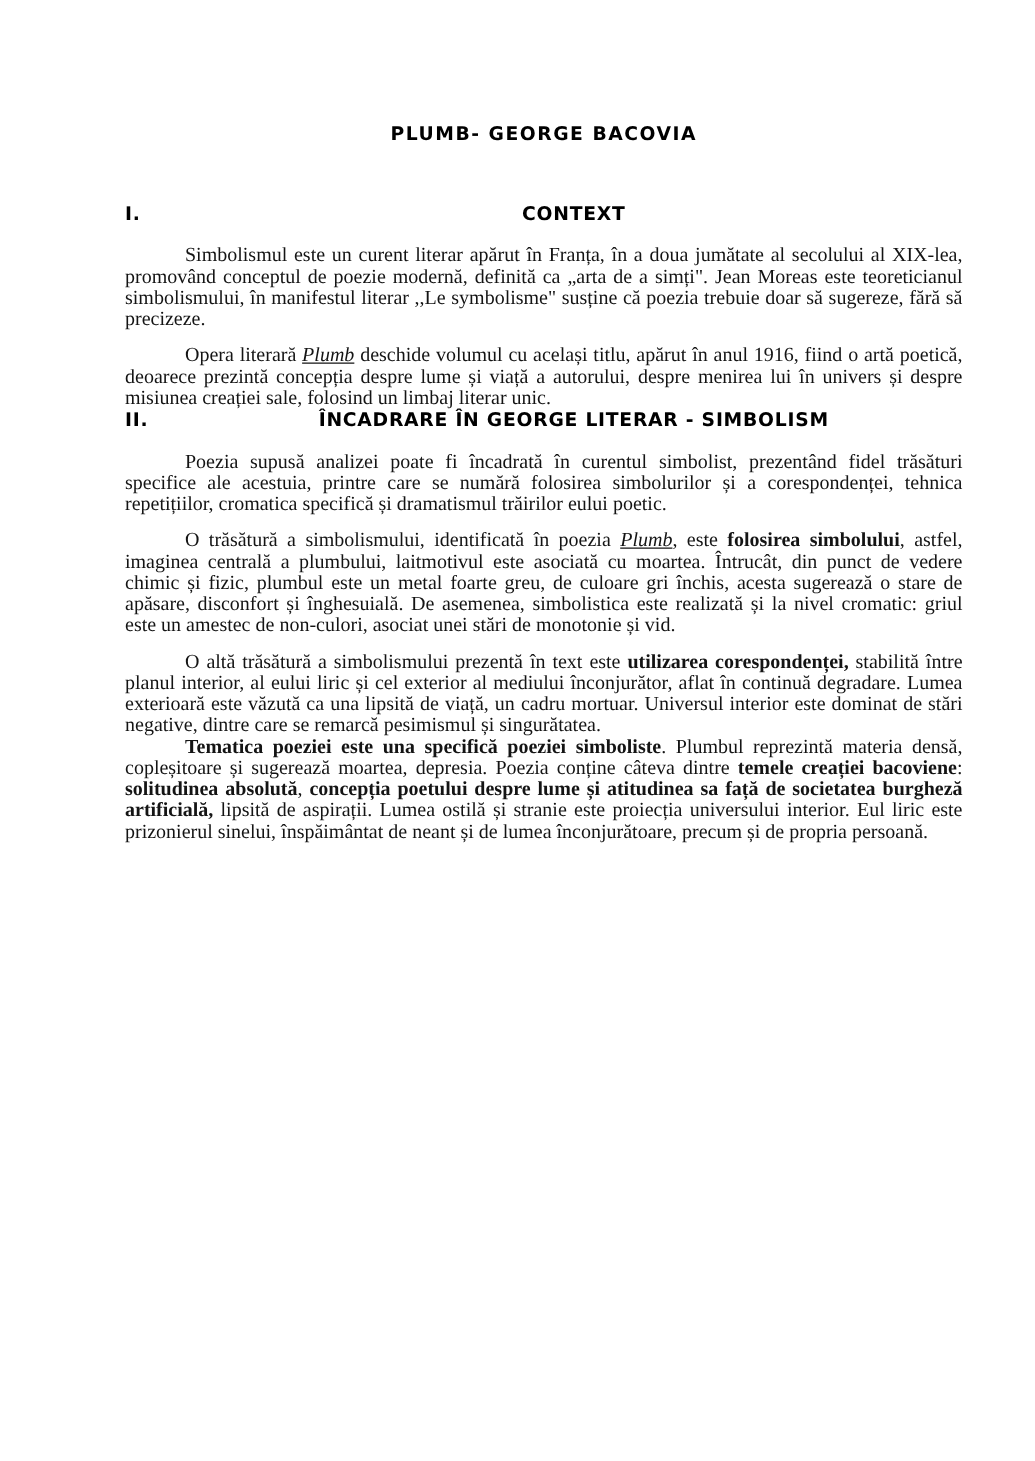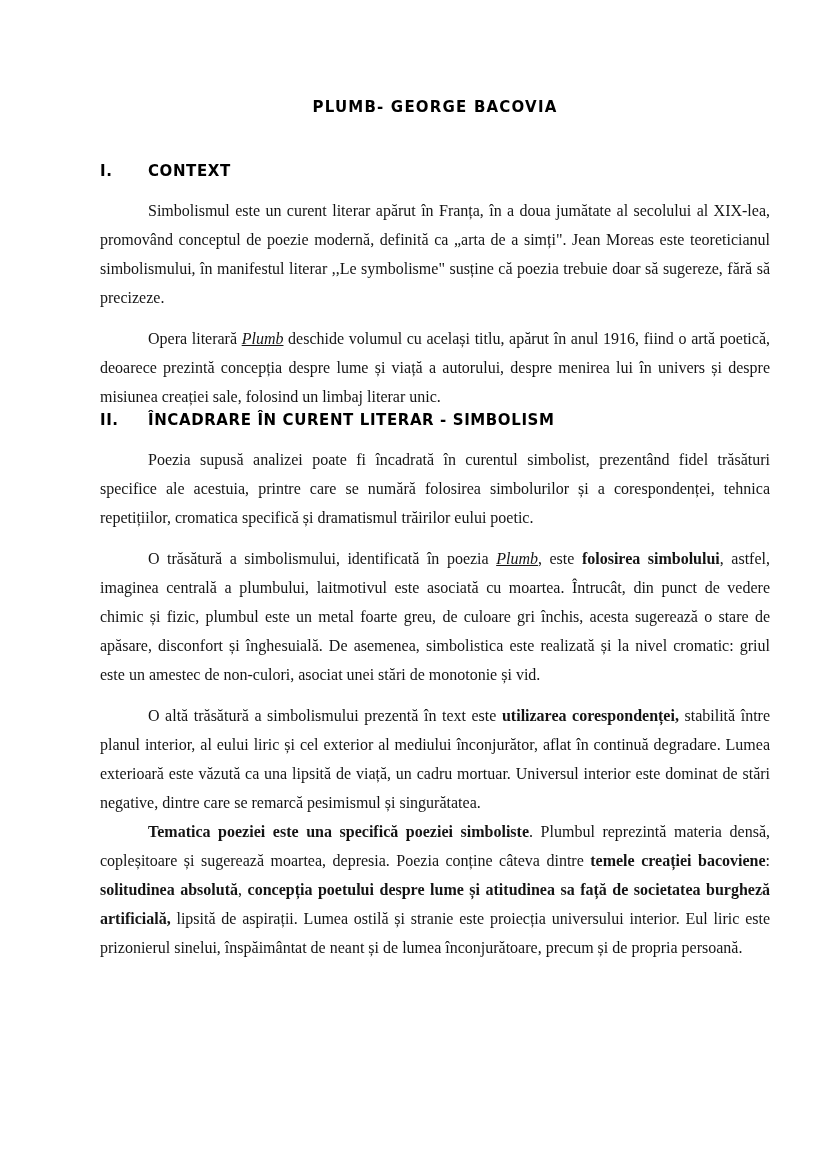--- a/index.html
+++ b/index.html
@@ -44,6 +44,7 @@
   }
   .sec-label {
     flex: 1 1 auto;
+    text-align: center;
   }
   .para {
     margin: 0 0 12px 0;

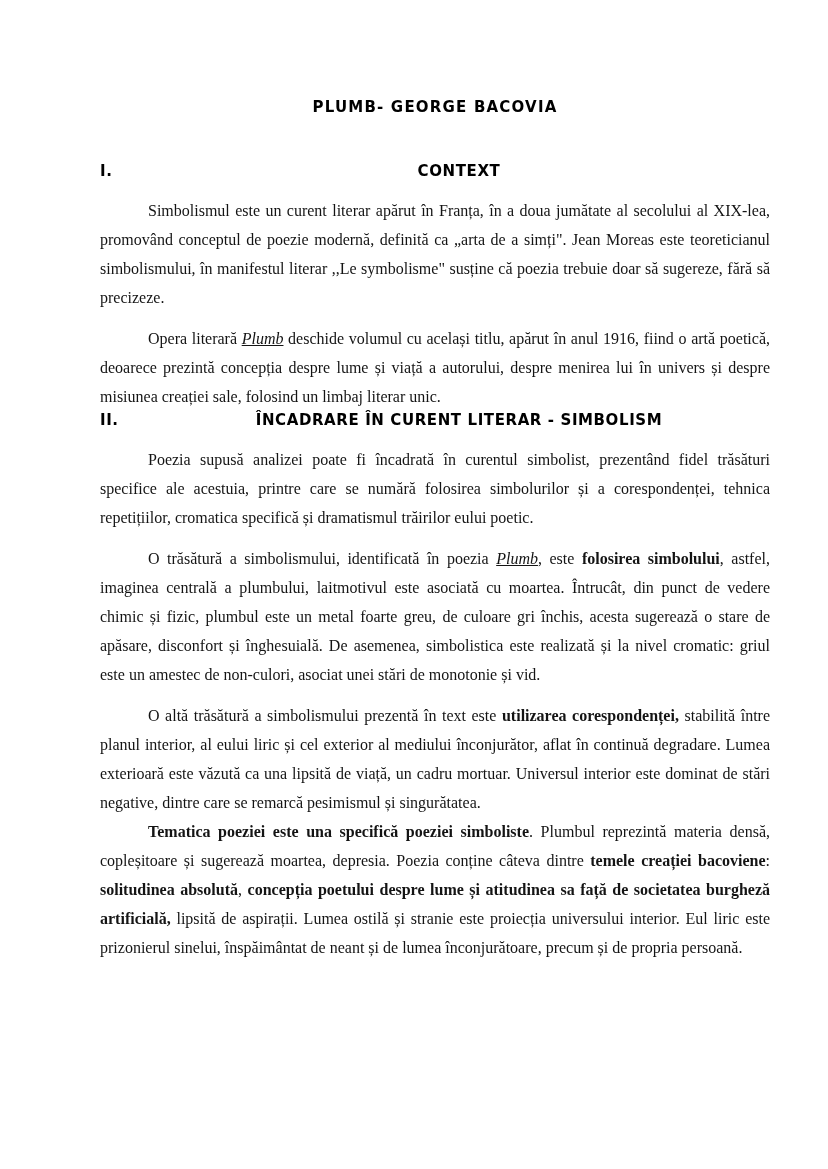--- a/index.html
+++ b/index.html
@@ -50,7 +50,7 @@
     margin: 0 0 12px 0;
     text-align: justify;
     text-indent: 48px;
-    line-height: 29px;
+    line-height: 17px;
   }
   .para:last-child {
     margin-bottom: 0;

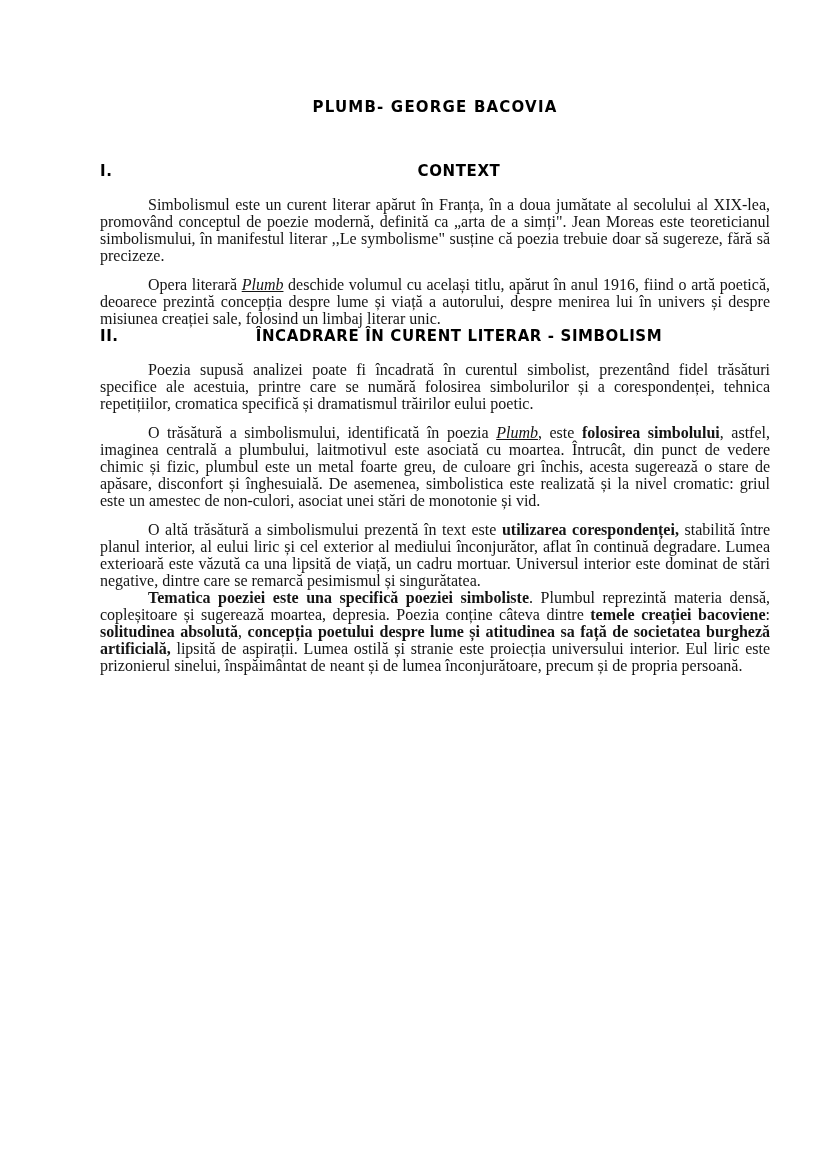--- a/index.html
+++ b/index.html
@@ -78,7 +78,7 @@
   <section>
     <h2 class="sec-heading">
       <span class="sec-num">II.</span>
-      <span class="sec-label">ÎNCADRARE ÎN CURENT LITERAR - SIMBOLISM</span>
+      <span class="sec-label">ÎNCADRARE ÎN GEORGE LITERAR - SIMBOLISM</span>
     </h2>
     <p class="para"><span>Poezia supusă analizei poate fi încadrată în curentul simbolist, prezentând fidel trăsături specifice ale acestuia, printre care se numără folosirea simbolurilor și a corespondenței, tehnica repetițiilor, cromatica specifică și dramatismul trăirilor eului poetic.</span></p>
     <p class="para"><span>O trăsătură a simbolismului, identificată în poezia </span><span class="u">Plumb</span><span>, este </span><span class="b">folosirea simbolului</span><span>, astfel, imaginea centrală a plumbului, laitmotivul este asociată cu moartea. Întrucât, din punct de vedere chimic și fizic, plumbul este un metal foarte greu, de culoare gri închis, acesta sugerează o stare de apăsare, disconfort și înghesuială. De asemenea, simbolistica este realizată și la nivel cromatic: griul este un amestec de non-culori, asociat unei stări de monotonie și vid.</span></p>

